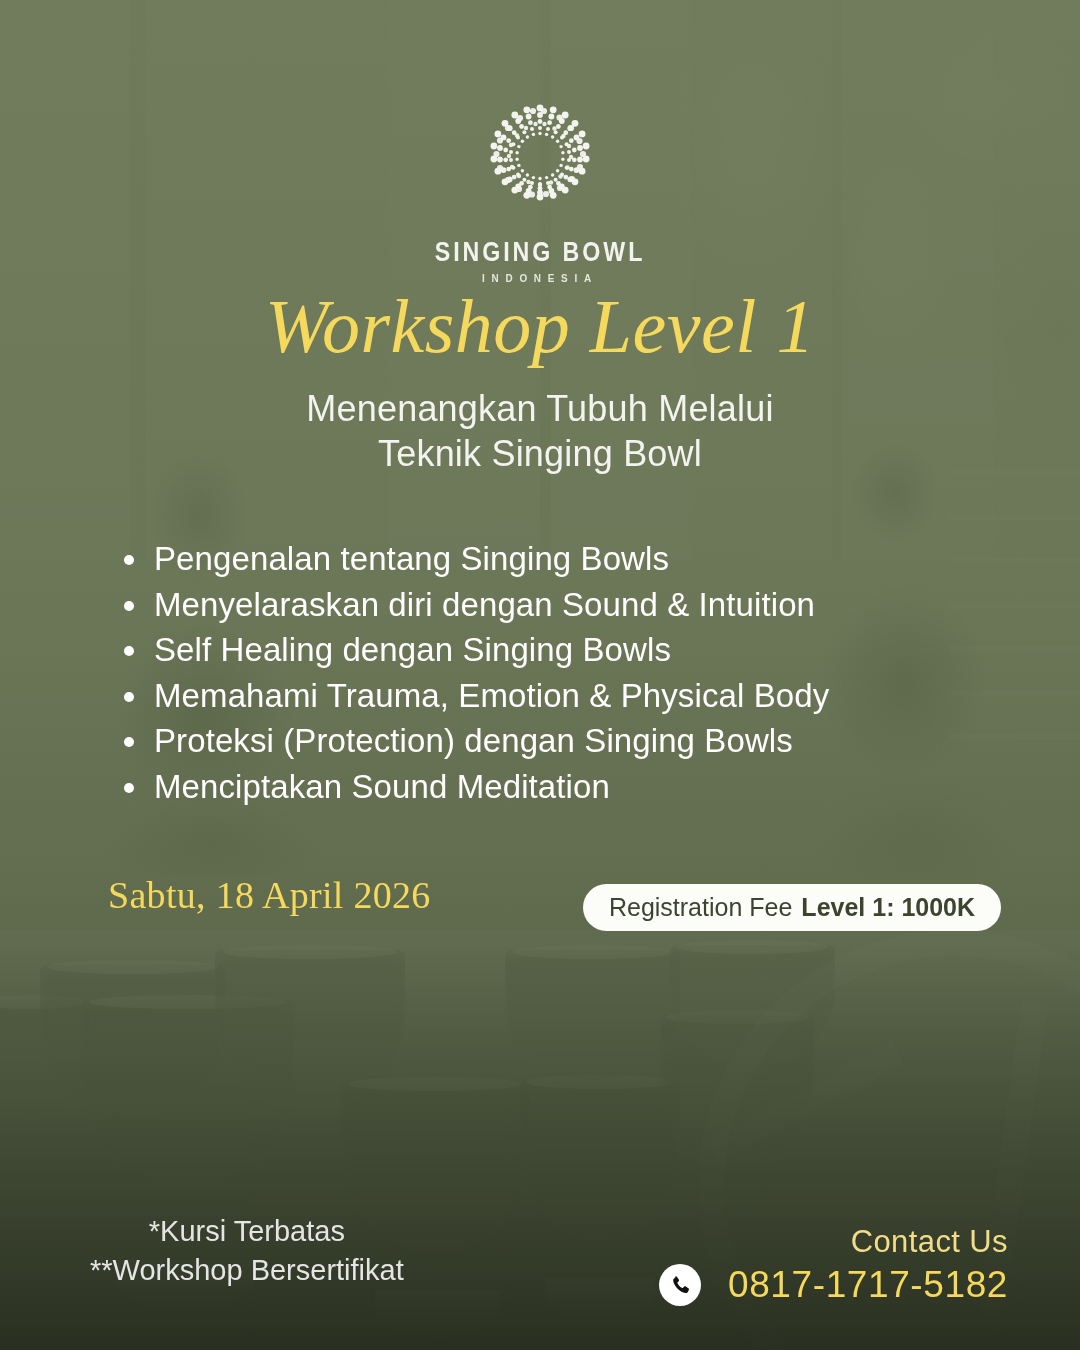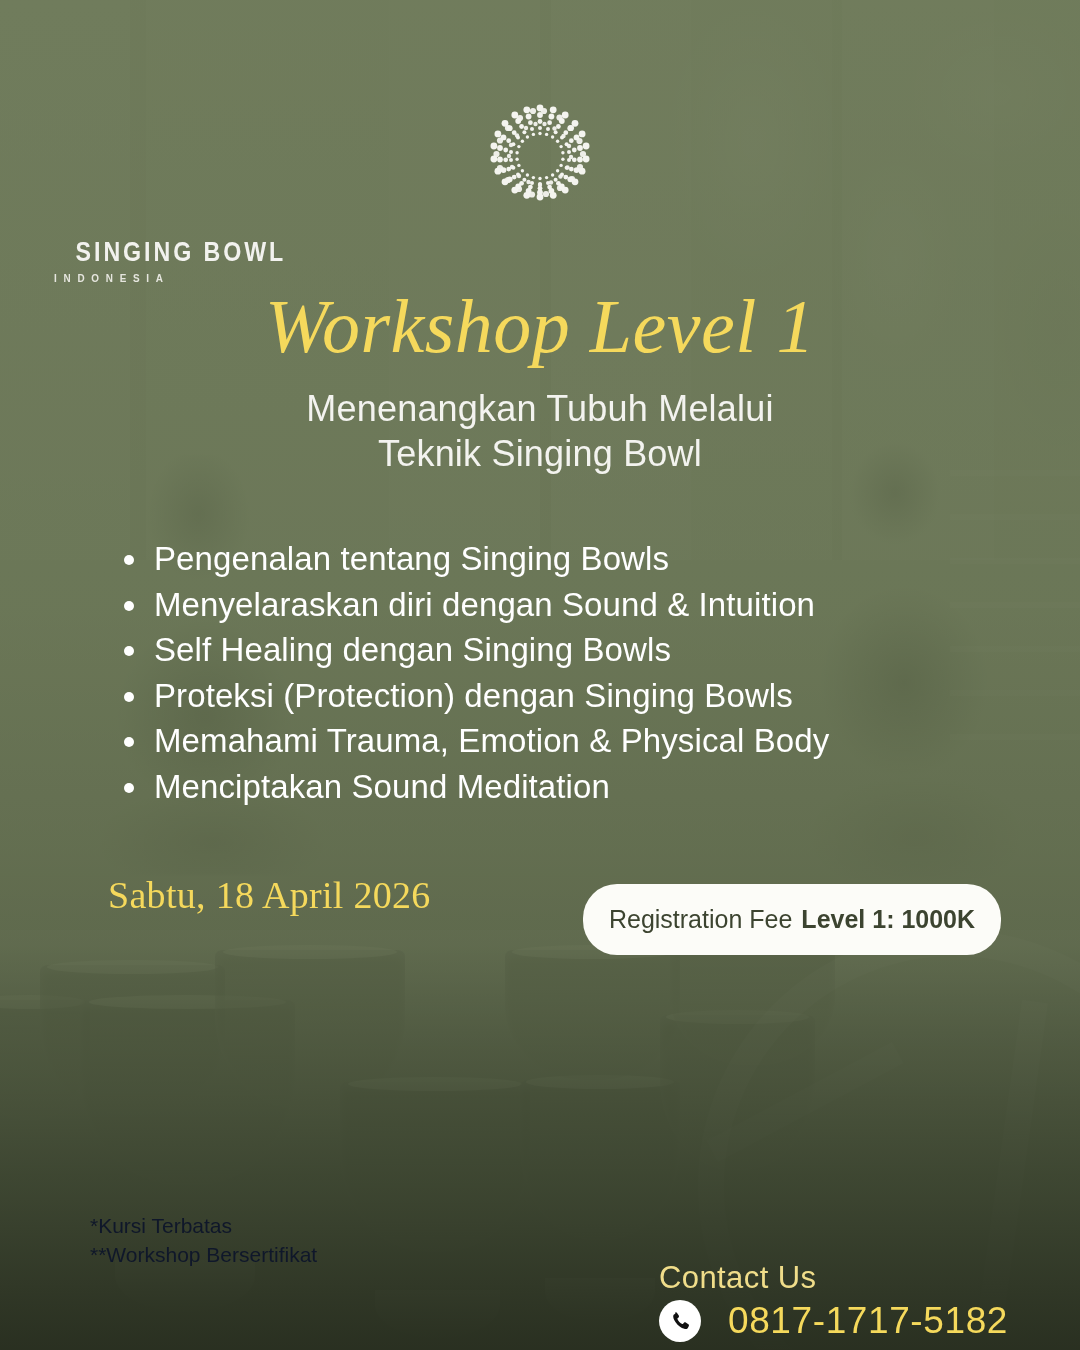--- a/index.html
+++ b/index.html
@@ -180,7 +180,7 @@
     position: absolute;
     left: 0; right: 0;
     top: 95px;
-    text-align: left;
+    text-align: center;
   }
   .mandala { display:block; margin: 0 auto; }
   .logo-title {

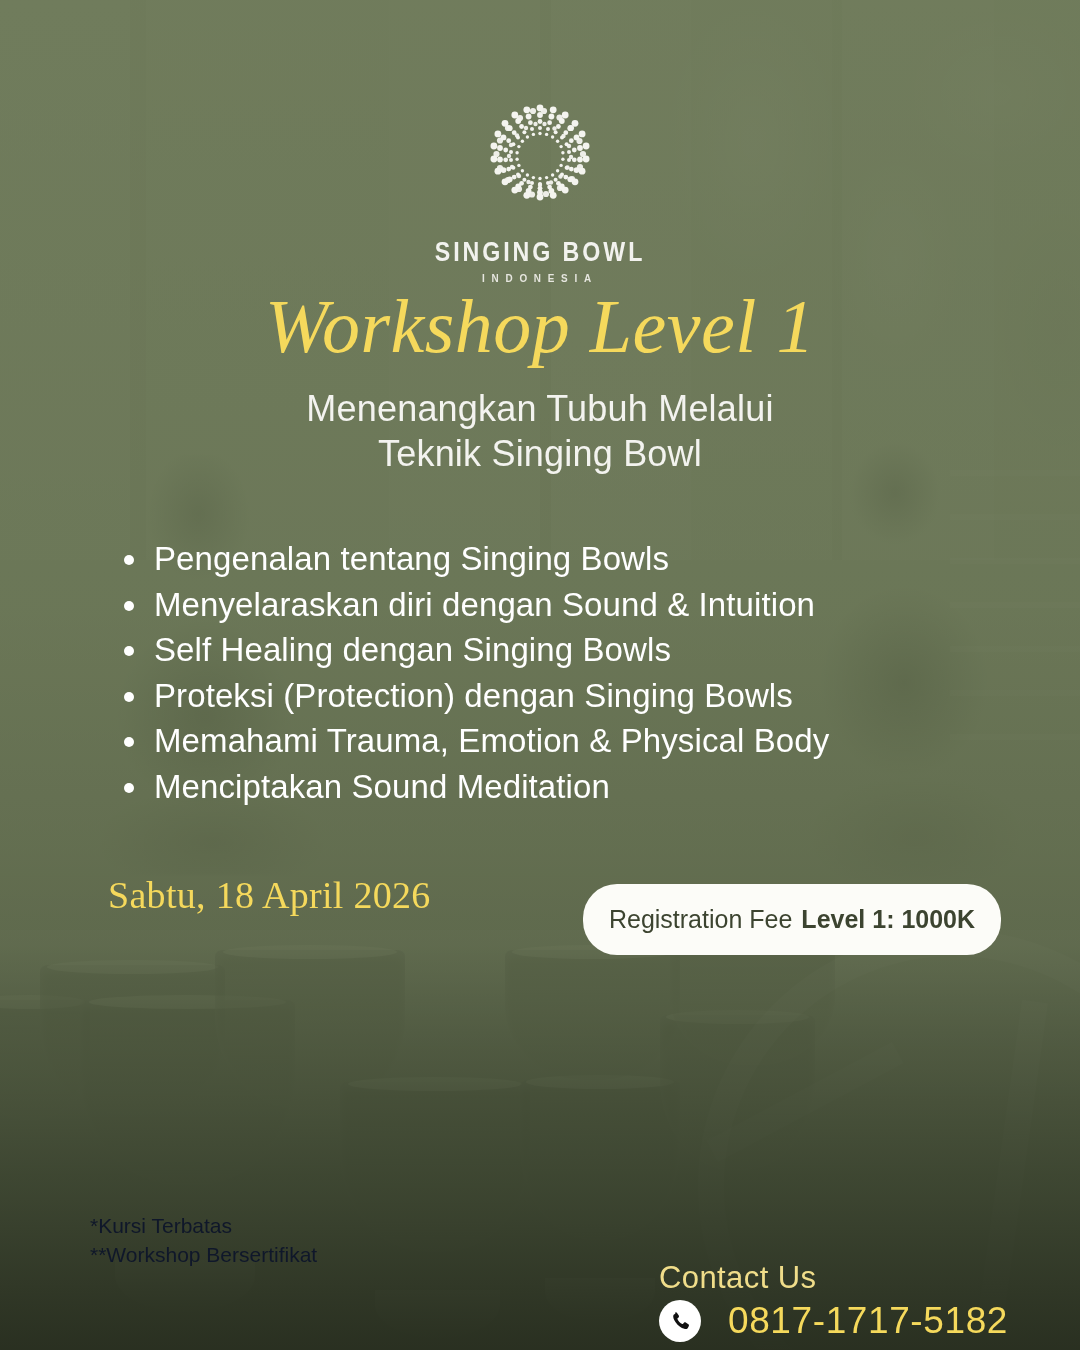--- a/index.html
+++ b/index.html
@@ -554,8 +554,8 @@
       <li>Pengenalan tentang Singing Bowls</li>
       <li>Menyelaraskan diri dengan Sound &amp; Intuition</li>
       <li>Self Healing dengan Singing Bowls</li>
+      <li>Memahami Trauma, Emotion &amp; Physical Body</li>
       <li>Proteksi (Protection) dengan Singing Bowls</li>
-      <li>Memahami Trauma, Emotion &amp; Physical Body</li>
       <li>Menciptakan Sound Meditation</li>
     </ul>
 

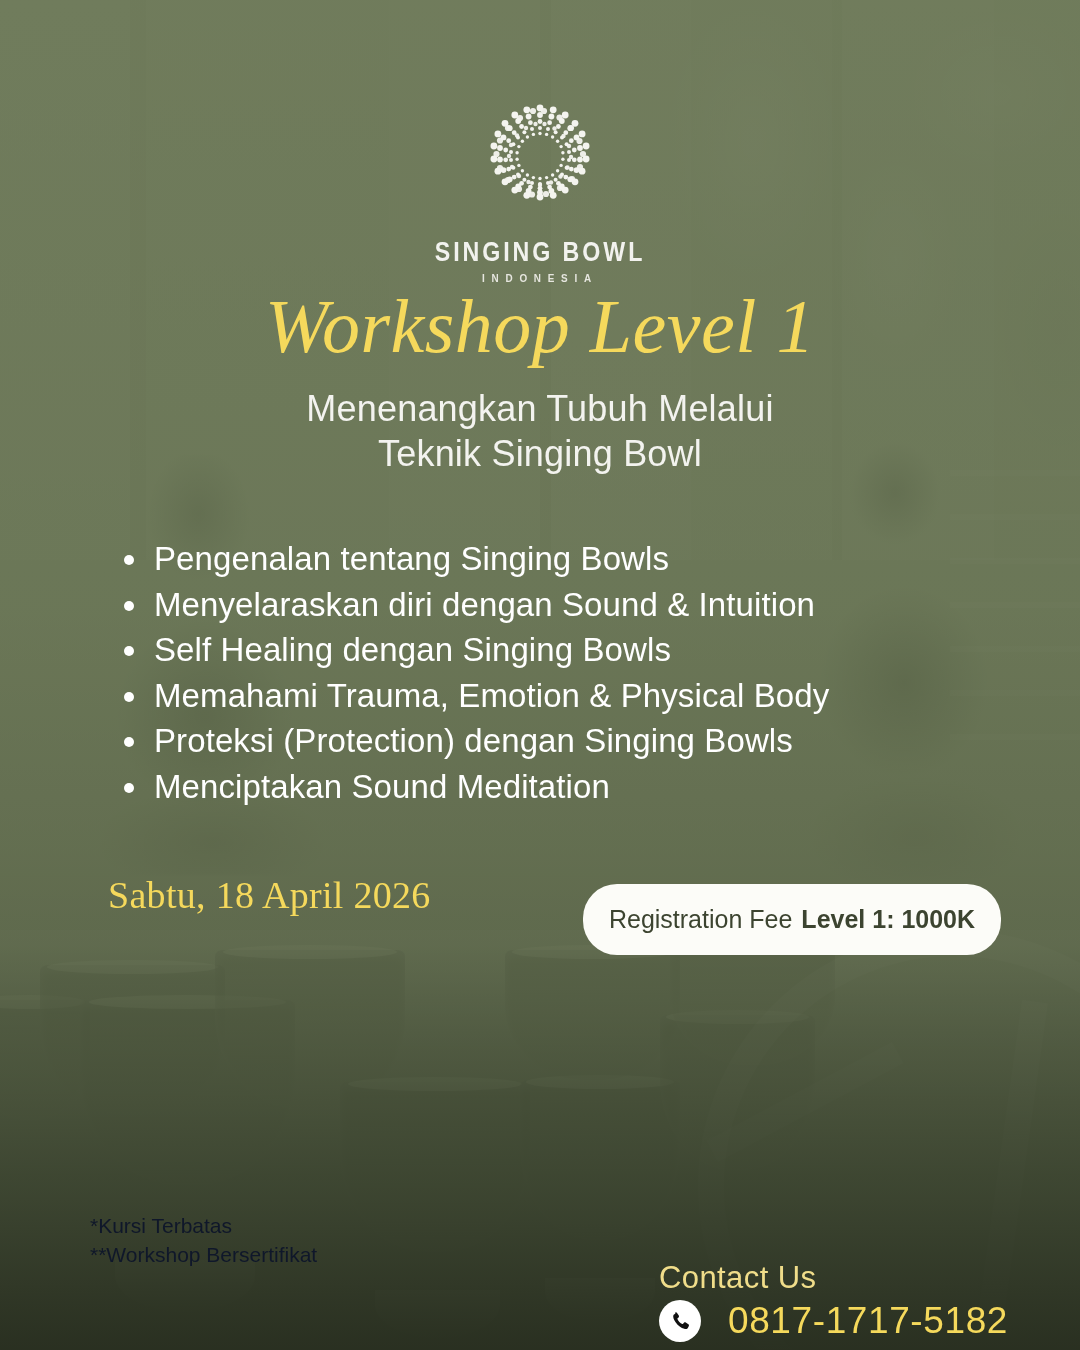--- a/index.html
+++ b/index.html
@@ -273,7 +273,7 @@
     left: 583px;
     top: 884px;
     width: 418px;
-    height: 71px;
+    height: 47px;
     background: #fcfcf8;
     border-radius: 34px;
     display: flex;

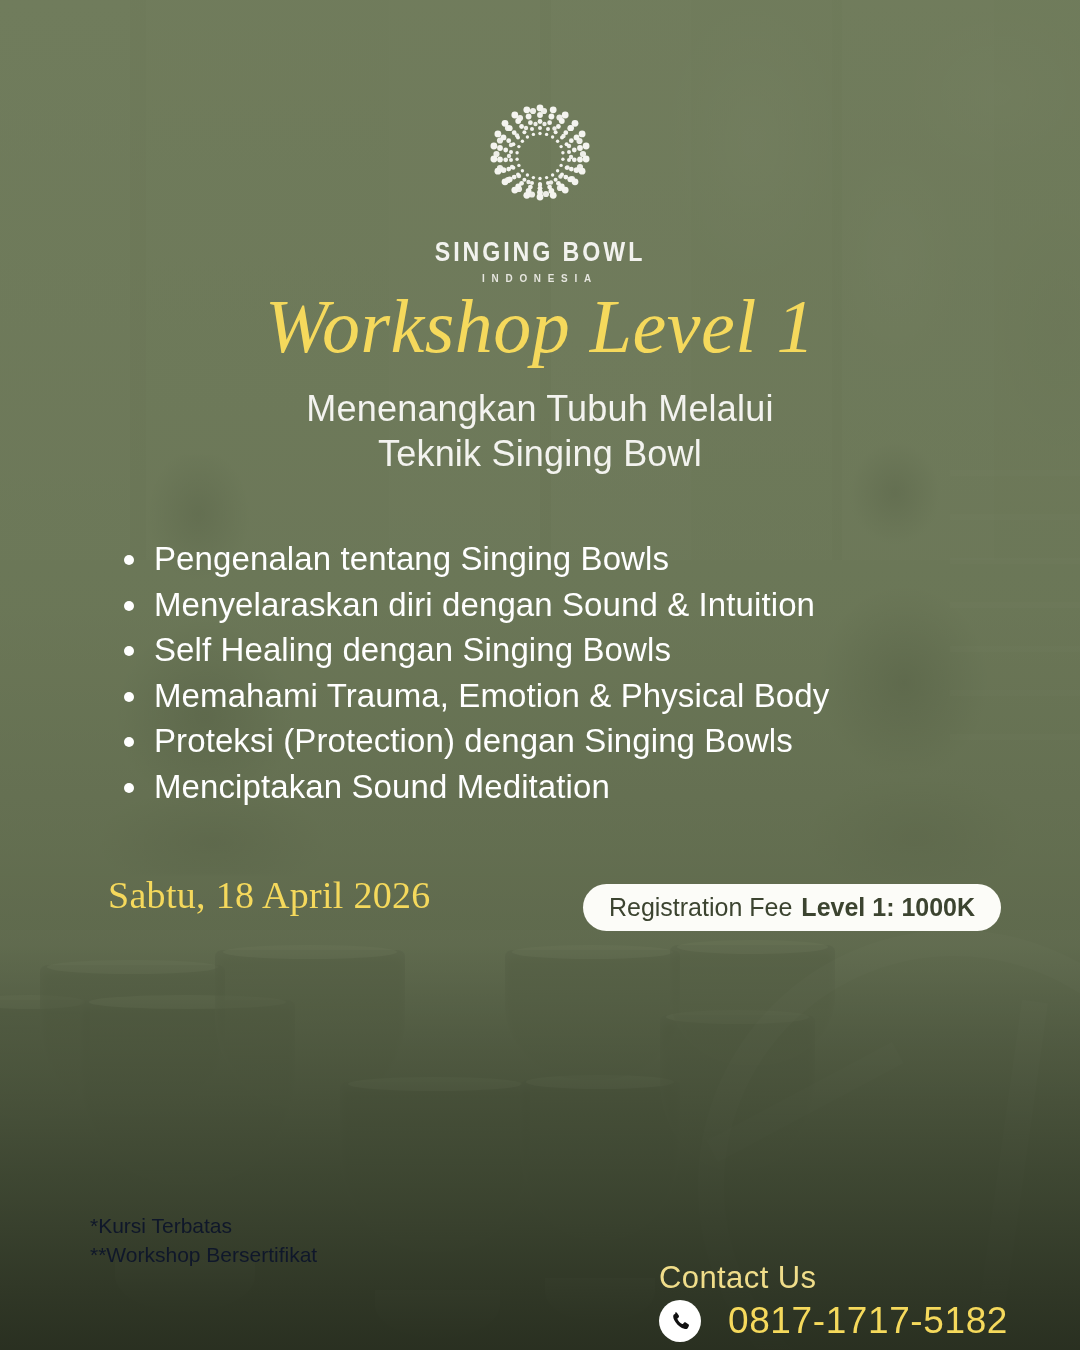--- a/index.html
+++ b/index.html
@@ -290,10 +290,11 @@
     position: absolute;
     left: 90px;
     top: 1212px;
-    color: #0f172a;
-    font-size: 21px;
+    color: #e5e5e5;
+    font-size: 29px;
     font-weight: 300;
     line-height: 1.36;
+    text-align: center;
   }
 
   

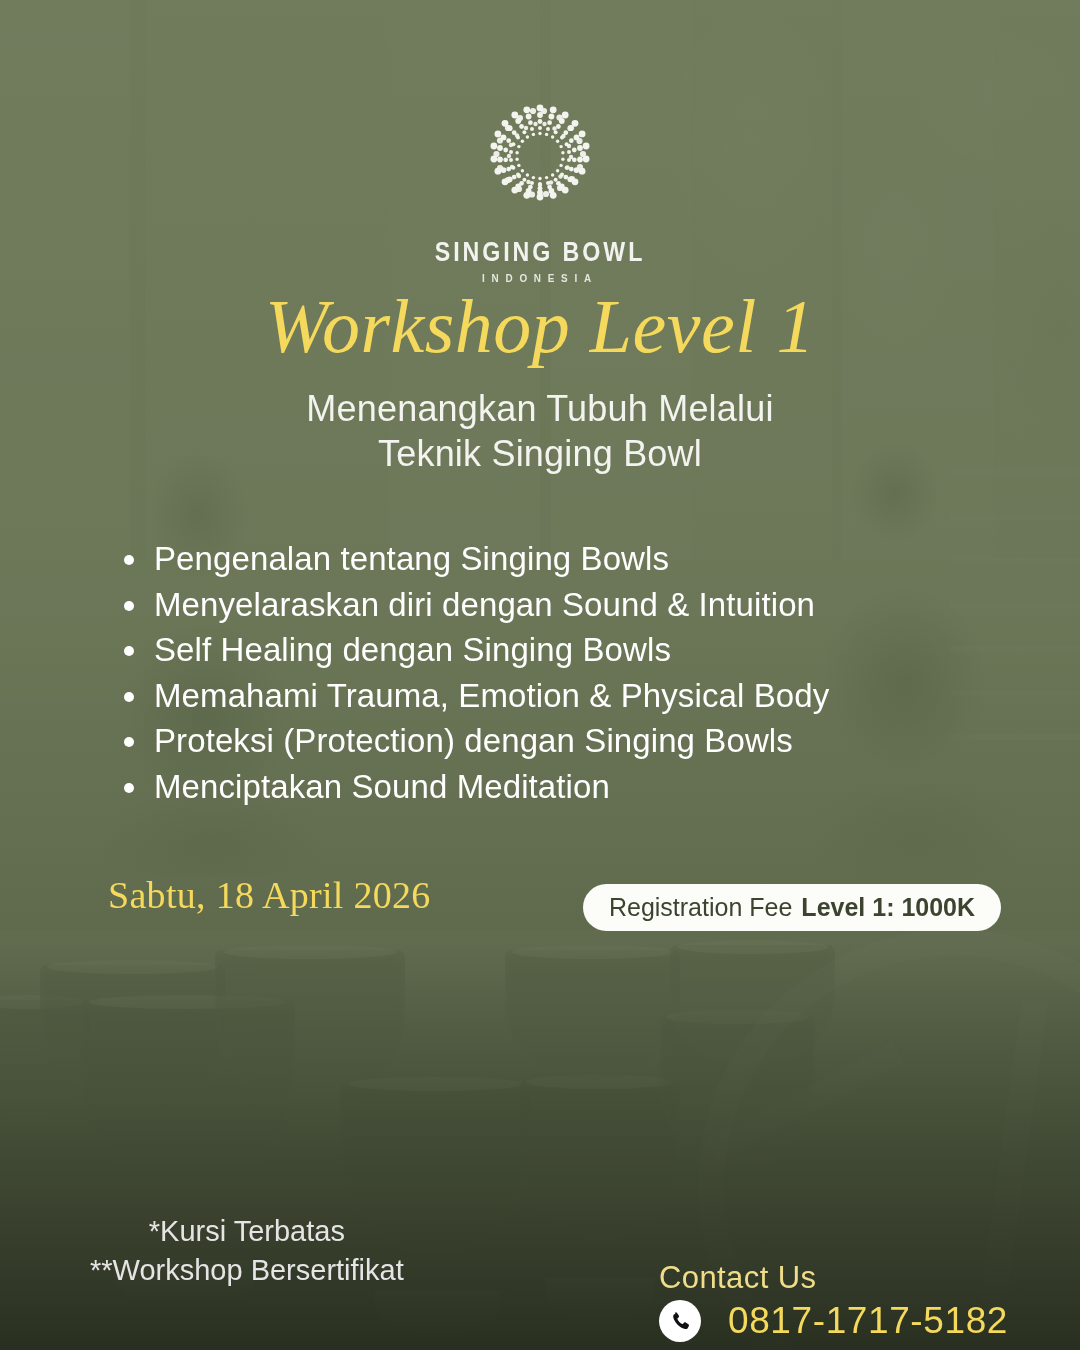--- a/index.html
+++ b/index.html
@@ -301,8 +301,8 @@
   .contact {
     position: absolute;
     right: 72px;
-    top: 1260px;
-    text-align: left;
+    top: 1224px;
+    text-align: right;
   }
   .contact-label {
     color: #f0dd8a;

